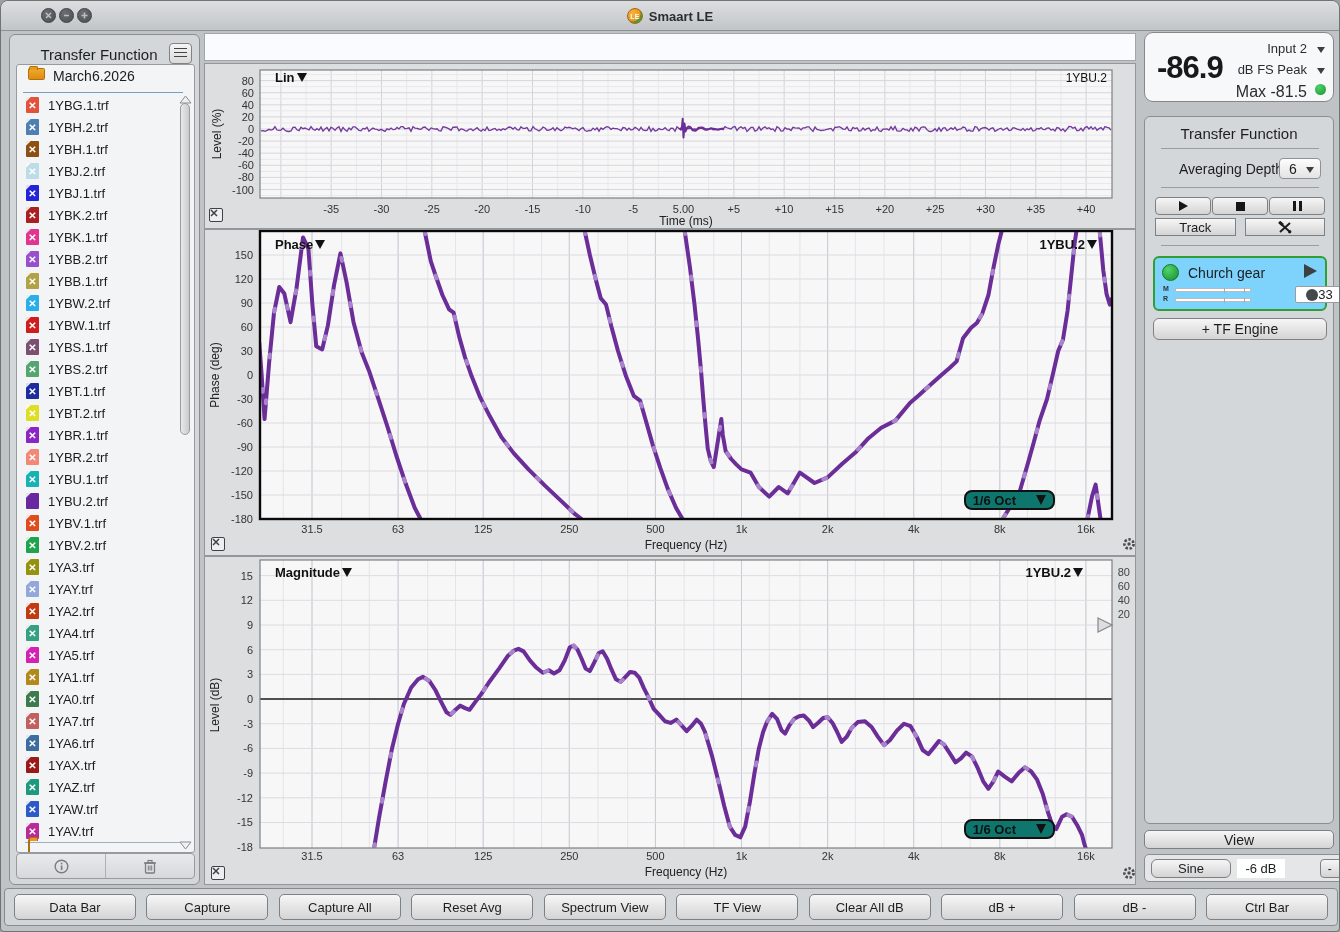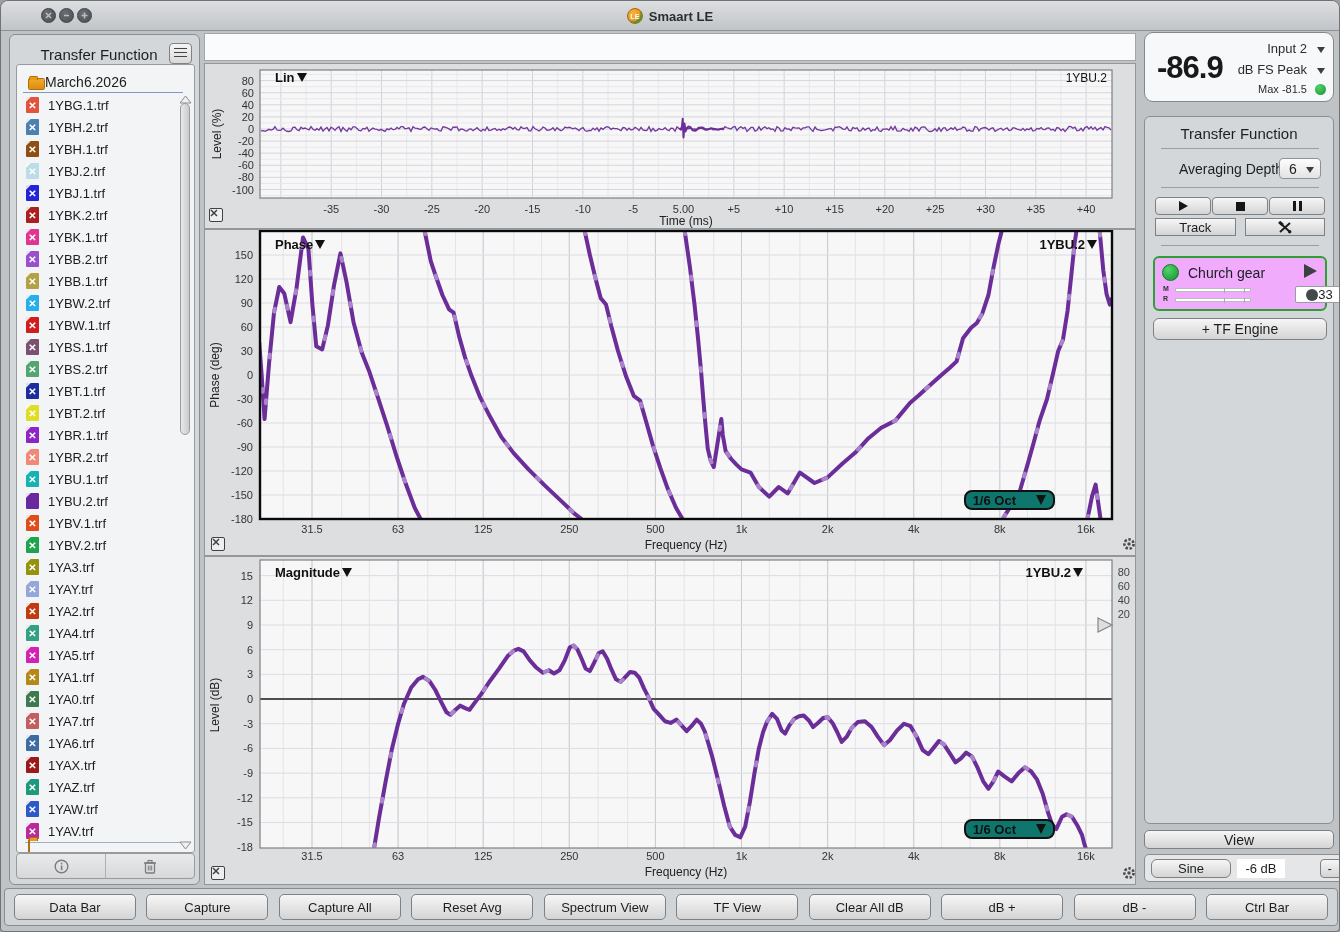--- a/index.html
+++ b/index.html
@@ -20,7 +20,7 @@
   .hamburger span { display:block; margin:4px 4px 0 4px; height:9px; border-top:1.5px solid #444; border-bottom:1.5px solid #444; position:relative; }
   .hamburger span::after { content:""; position:absolute; left:0; right:0; top:3px; border-top:1.5px solid #444; }
   .filelist { position:absolute; left:6px; top:29px; width:179px; height:789px; background:#f3f4f5; border:1px solid #989b9e; border-radius:3px; overflow:hidden; }
-  .folder-row { position:absolute; left:0; top:3px; width:100%; height:22px; display:flex; align-items:flex-end; padding-left:11px; font-size:14px; color:#1a1c1e; }
+  .folder-row { position:absolute; left:0; top:3px; width:100%; height:22px; display:flex; align-items:flex-start; gap:8px; padding-left:11px; font-size:14px; color:#1a1c1e; }
   .folder-ico { width:17px; height:12px; background:linear-gradient(#f0a92c,#dd8d10); border:1px solid #b06f08; border-radius:1.5px; position:relative; flex:0 0 auto; }
   .folder-ico::before { content:""; position:absolute; left:0; top:-3px; width:7px; height:3px; background:#e99b18; border:1px solid #b06f08; border-bottom:none; border-radius:2px 2px 0 0; }
   .folder-line { position:absolute; left:6px; top:27px; width:160px; border-top:1.5px solid #7d9cc0; }

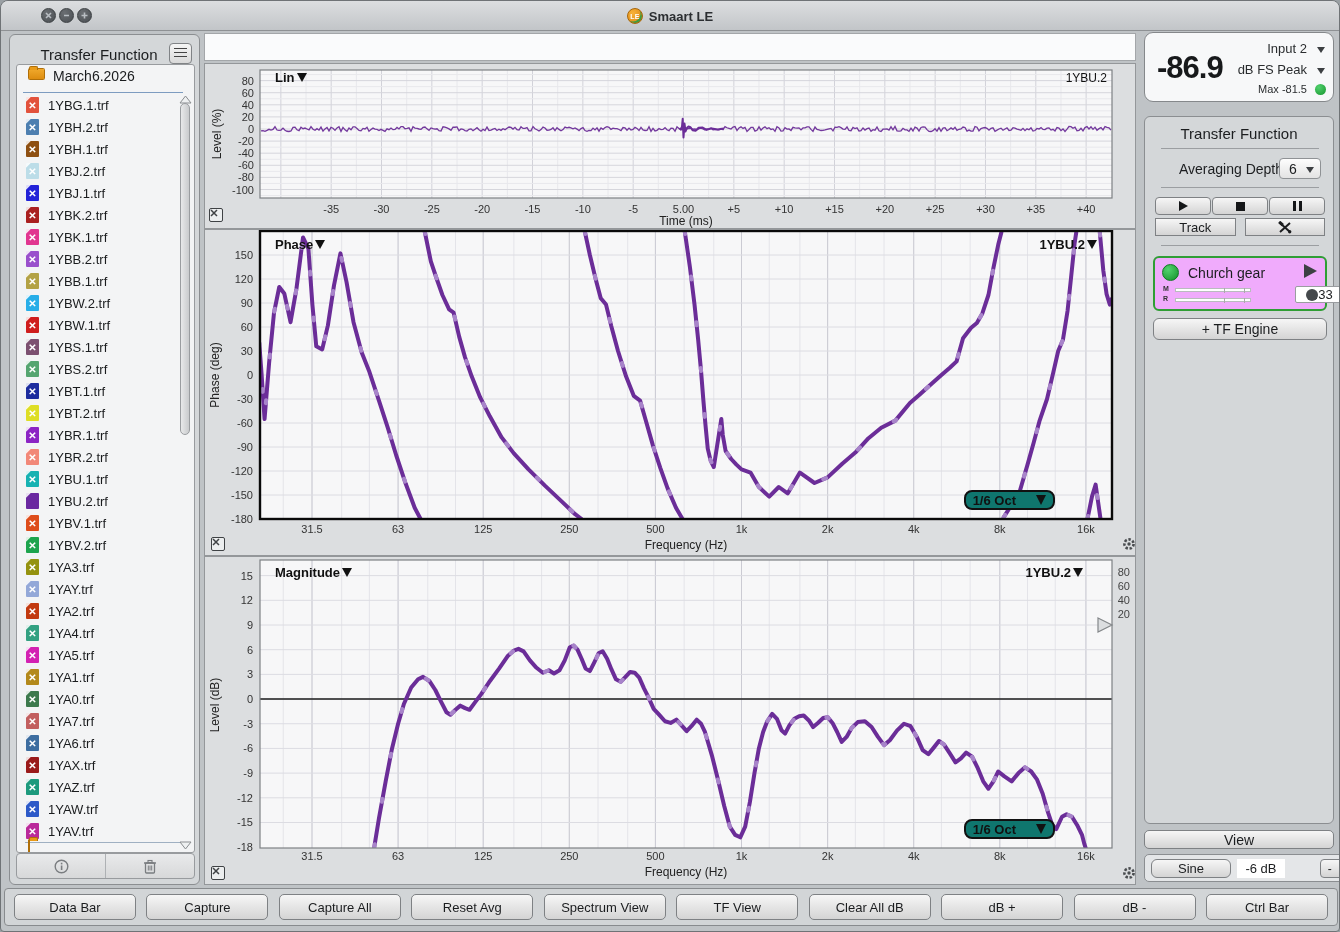--- a/index.html
+++ b/index.html
@@ -653,7 +653,7 @@
     <span class="sel-arrow" style="top:14px;"></span>
     <div class="meter-line" style="top:29px;"><span>dB FS Peak</span></div>
     <span class="sel-arrow" style="top:35px;"></span>
-    <div class="meter-line" style="top:50px; font-size:11px;"><span>Max -81.5</span></div>
+    <div class="meter-line" style="top:50px; font-size:16px;"><span>Max -81.5</span></div>
     <span class="green-dot" style="top:51px;"></span>
   </div>
 

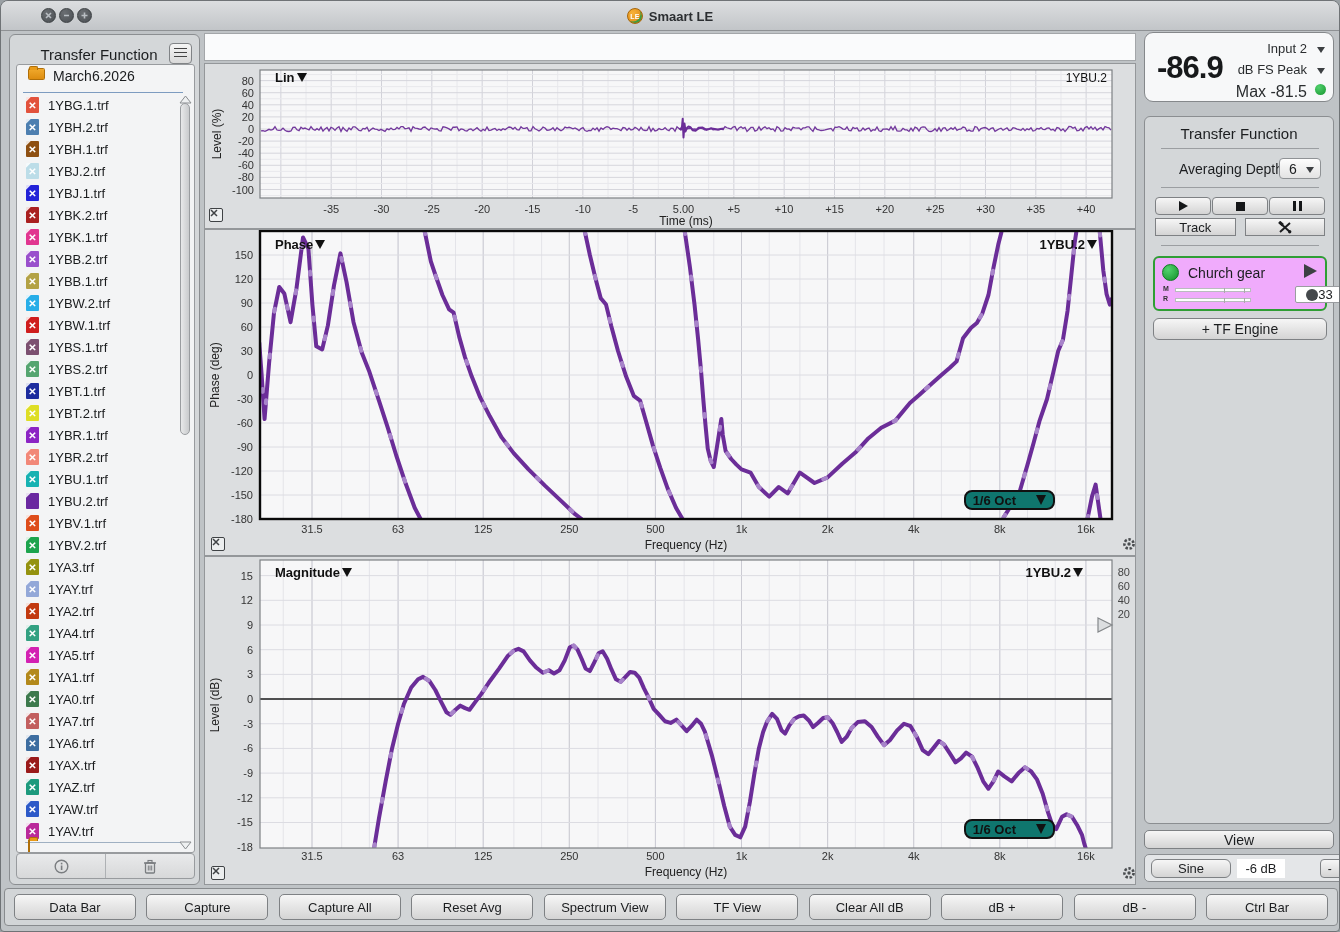--- a/index.html
+++ b/index.html
@@ -67,7 +67,7 @@
   .transport .btn { flex:1; border-radius:4px; }
   .row2 { position:absolute; left:10px; top:101px; width:170px; height:18px; display:flex; gap:9px; font-size:13px; }
   .row2 .btn { flex:1; border-radius:0; }
-  .engine-box { position:absolute; left:8px; top:139px; width:174px; height:55px; background:#f0abfc; border:2px solid #2f9e35; border-radius:6px; }
+  .engine-box { position:absolute; left:8px; top:139px; width:174px; height:55px; background:#7dd3fc; border:2px solid #2f9e35; border-radius:6px; }
   .eng-dot { position:absolute; left:7px; top:6px; width:17px; height:17px; border-radius:50%; background:radial-gradient(circle at 35% 30%,#53d36f,#149129); border:1px solid #0f7a22; }
   .eng-name { position:absolute; left:33px; top:7px; font-size:14px; color:#1b1d1f; }
   .eng-play { position:absolute; right:8px; top:6px; width:0; height:0; border-top:7px solid transparent; border-bottom:7px solid transparent; border-left:13px solid #3c4043; }

